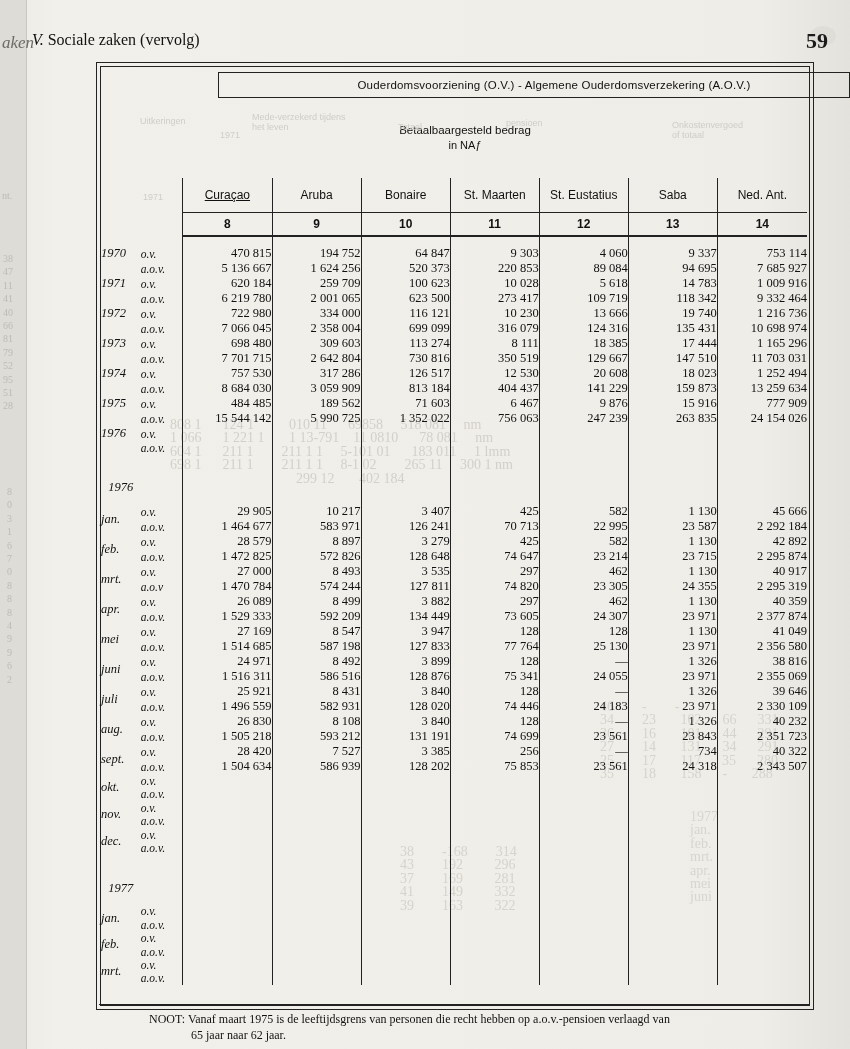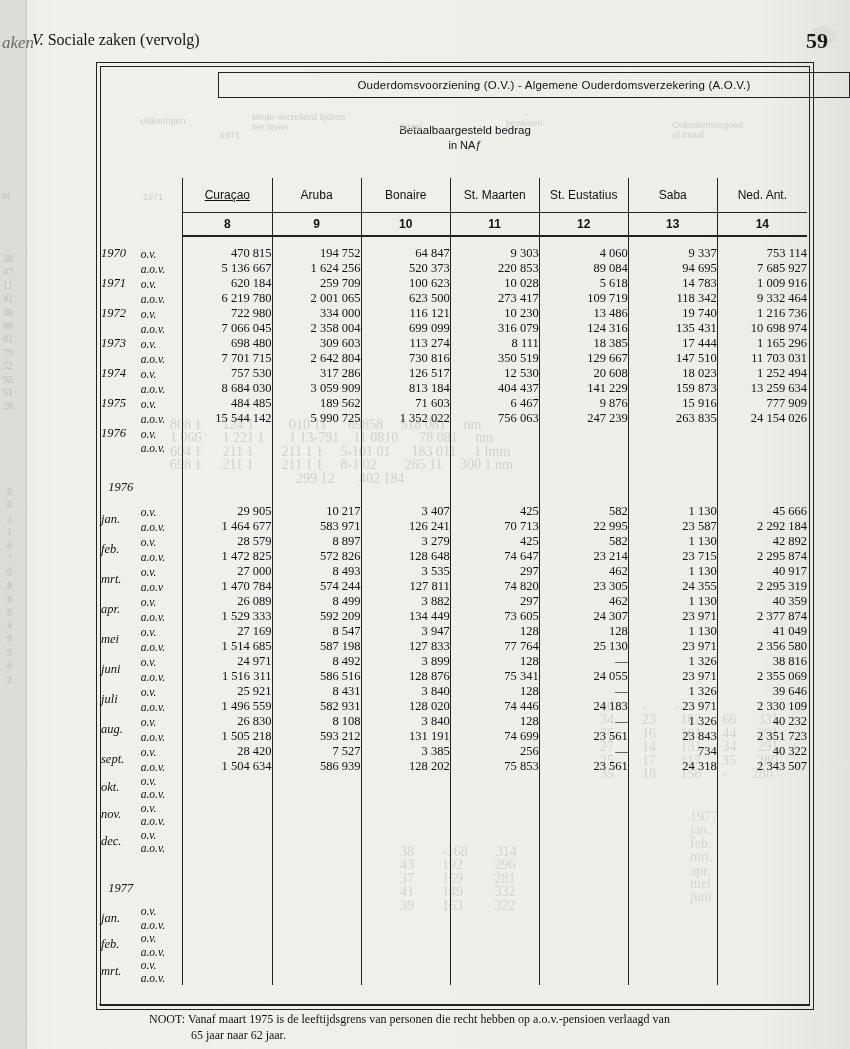--- a/index.html
+++ b/index.html
@@ -350,7 +350,7 @@
         <td class="val">334 000</td>
         <td class="val">116 121</td>
         <td class="val">10 230</td>
-        <td class="val">13 486</td>
+        <td class="val">13 666</td>
         <td class="val">19 740</td>
         <td class="val">1 216 736</td>
       </tr>

